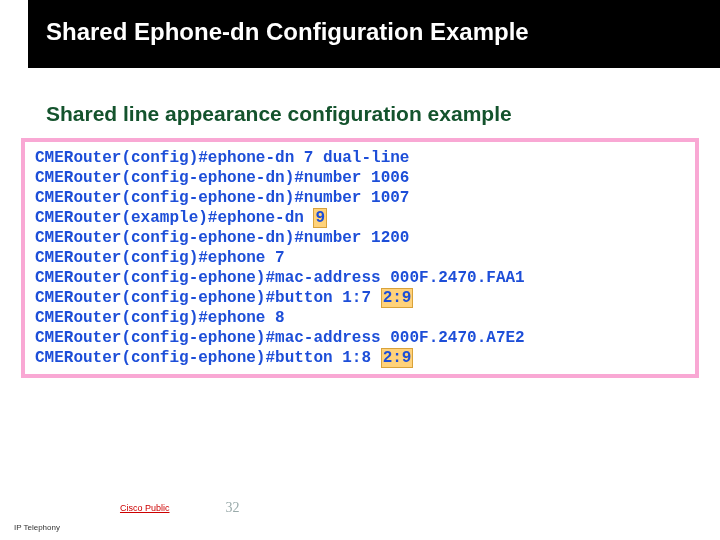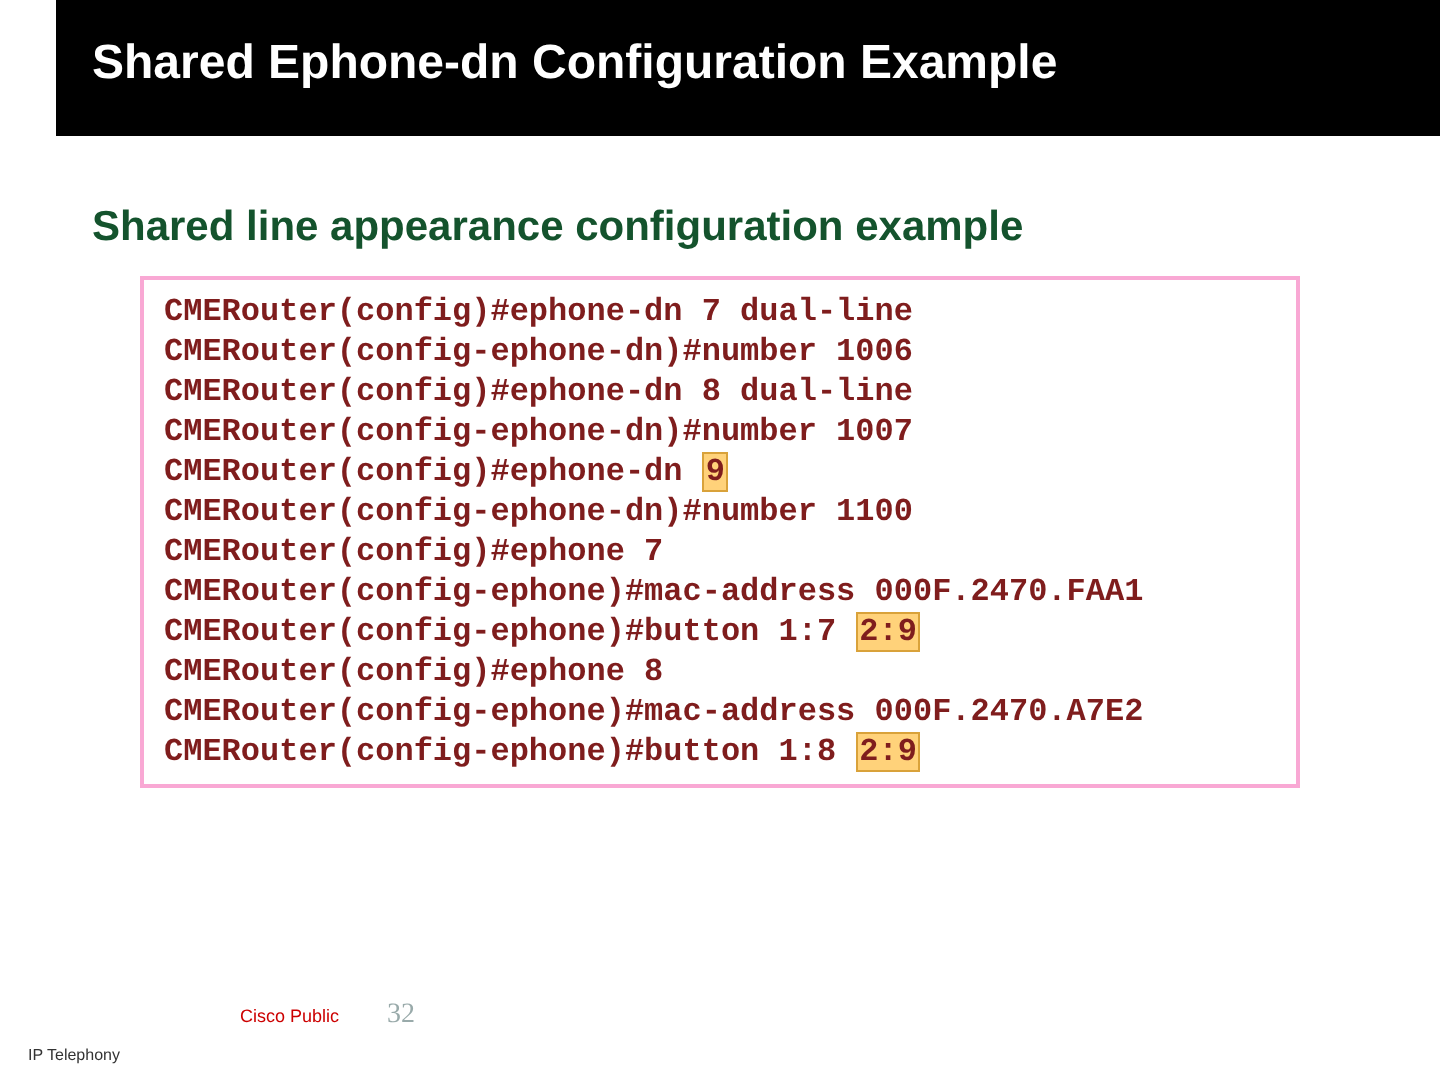--- a/index.html
+++ b/index.html
@@ -31,14 +31,14 @@
     margin: 34px 0 12px 46px;
   }
   .code-box {
-    margin: 0 70px;
-    border: 2px solid #f9a8d4;
+    margin: 0 21px;
+    border: 4px solid #f9a8d4;
     padding: 6px 10px 6px 10px;
     font-family: "Courier New", Courier, monospace;
     font-size: 16px;
     font-weight: bold;
     line-height: 1.25;
-    color: #7f1d1d;
+    color: #1d4ed8;
     white-space: nowrap;
   }
   .code-line { display: block; }

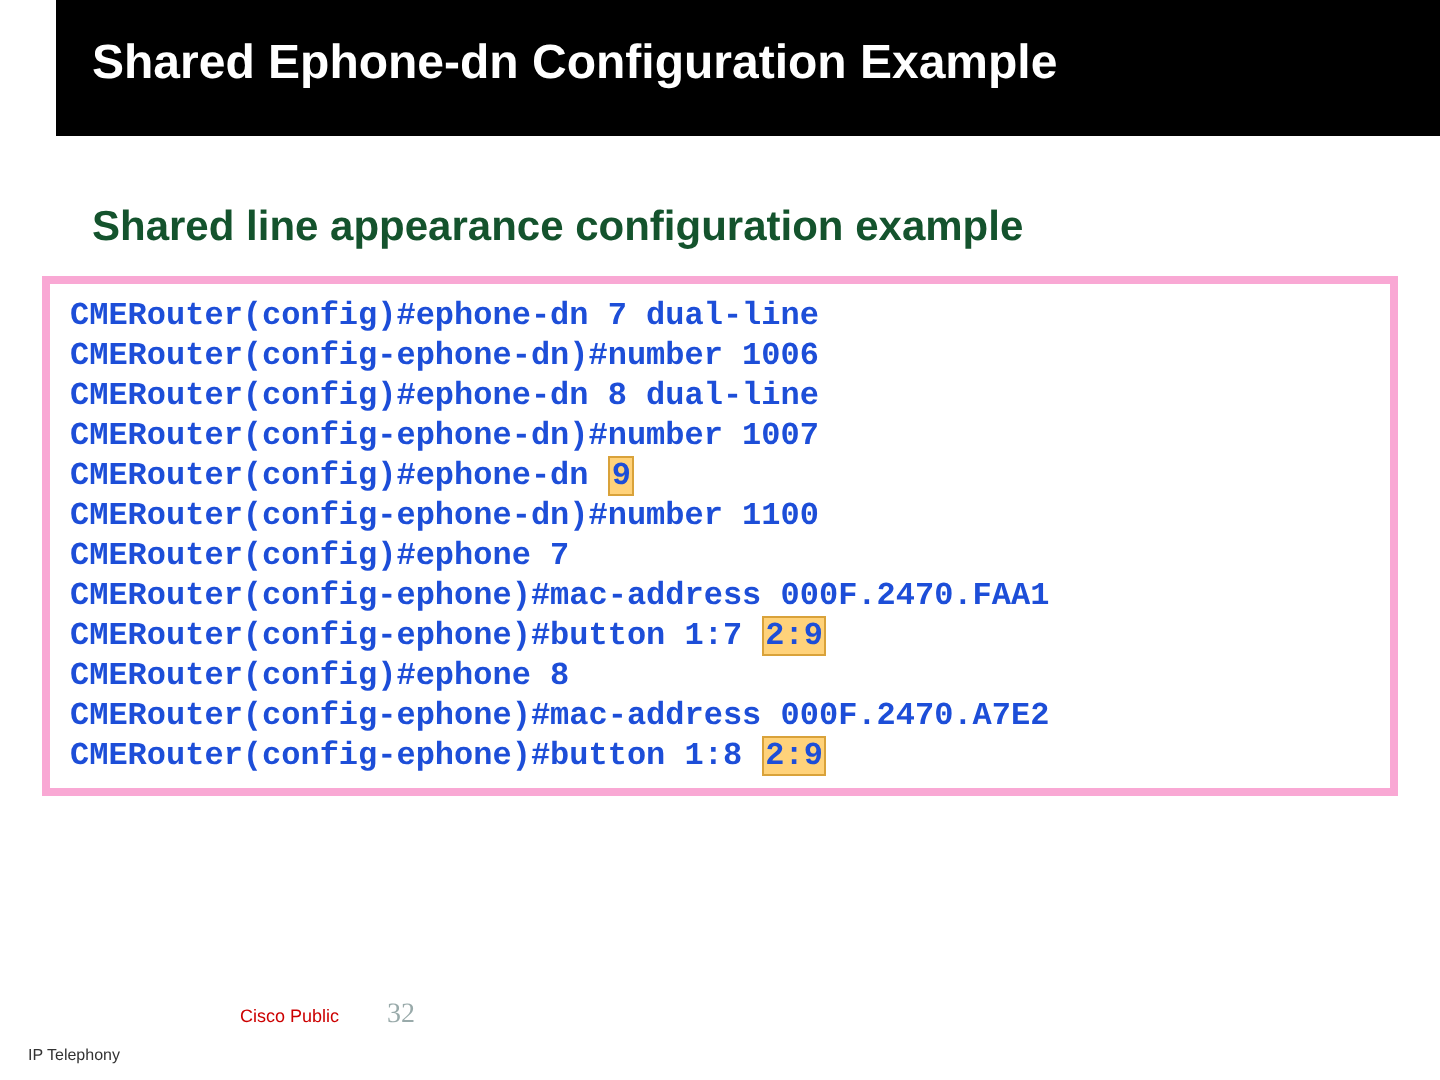--- a/index.html
+++ b/index.html
@@ -75,7 +75,6 @@
 <div class="code-box">
   <span class="code-line">CMERouter(config)#ephone-dn 7 dual-line</span>
   <span class="code-line">CMERouter(config-ephone-dn)#number 1006</span>
-  <span class="code-line">CMERouter(config)#ephone-dn 8 dual-line</span>
   <span class="code-line">CMERouter(config-ephone-dn)#number 1007</span>
   <span class="code-line"><span>CMERouter(config)#ephone-dn </span><span class="hl">9</span></span>
   <span class="code-line">CMERouter(config-ephone-dn)#number 1100</span>

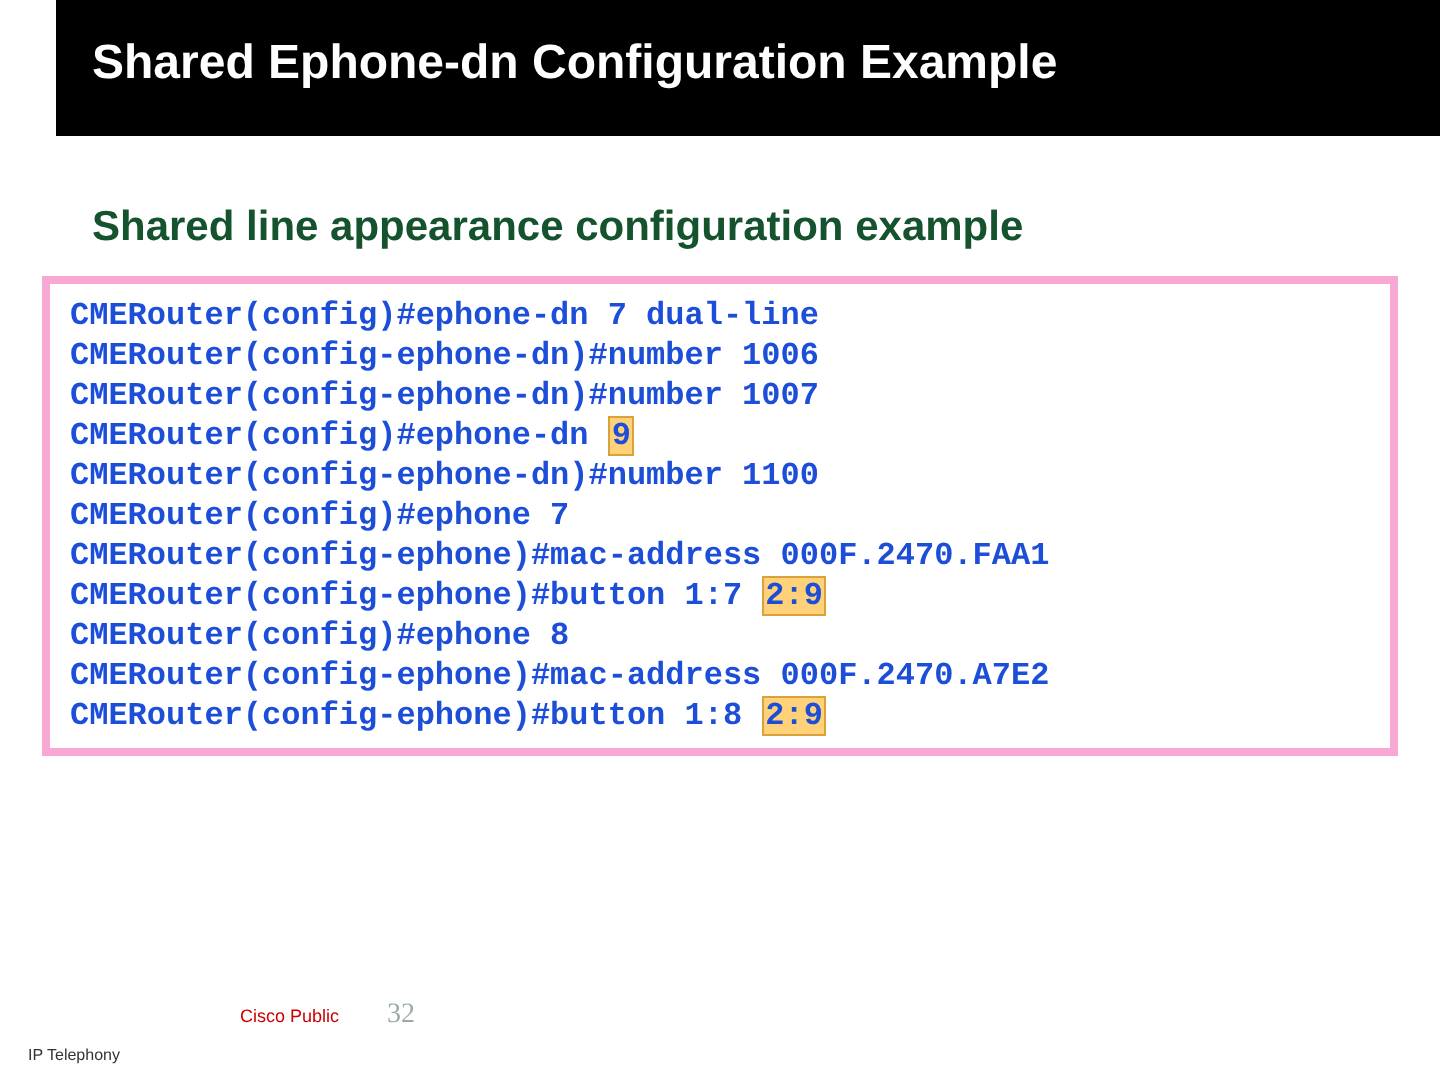--- a/index.html
+++ b/index.html
@@ -76,7 +76,7 @@
   <span class="code-line">CMERouter(config)#ephone-dn 7 dual-line</span>
   <span class="code-line">CMERouter(config-ephone-dn)#number 1006</span>
   <span class="code-line">CMERouter(config-ephone-dn)#number 1007</span>
-  <span class="code-line"><span>CMERouter(config)#ephone-dn </span><span class="hl">9</span></span>
+  <span class="code-line"><span>CMERouter(example)#ephone-dn </span><span class="hl">9</span></span>
   <span class="code-line">CMERouter(config-ephone-dn)#number 1100</span>
   <span class="code-line">CMERouter(config)#ephone 7</span>
   <span class="code-line">CMERouter(config-ephone)#mac-address 000F.2470.FAA1</span>

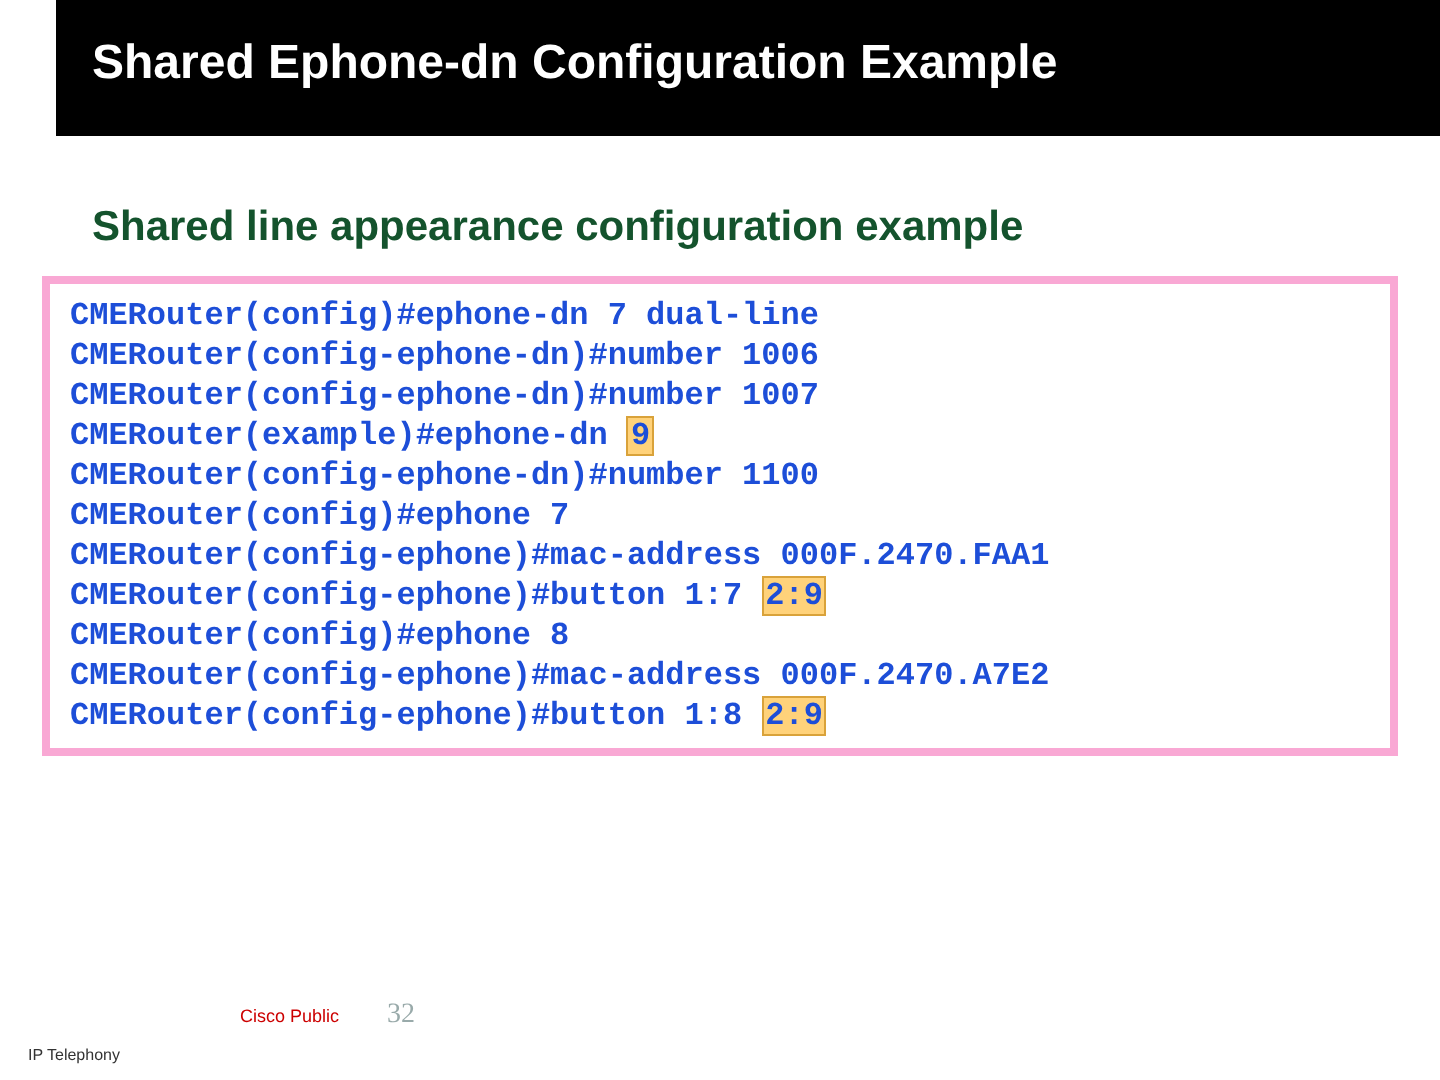--- a/index.html
+++ b/index.html
@@ -77,7 +77,7 @@
   <span class="code-line">CMERouter(config-ephone-dn)#number 1006</span>
   <span class="code-line">CMERouter(config-ephone-dn)#number 1007</span>
   <span class="code-line"><span>CMERouter(example)#ephone-dn </span><span class="hl">9</span></span>
-  <span class="code-line">CMERouter(config-ephone-dn)#number 1100</span>
+  <span class="code-line">CMERouter(config-ephone-dn)#number 1200</span>
   <span class="code-line">CMERouter(config)#ephone 7</span>
   <span class="code-line">CMERouter(config-ephone)#mac-address 000F.2470.FAA1</span>
   <span class="code-line"><span>CMERouter(config-ephone)#button 1:7 </span><span class="hl">2:9</span></span>

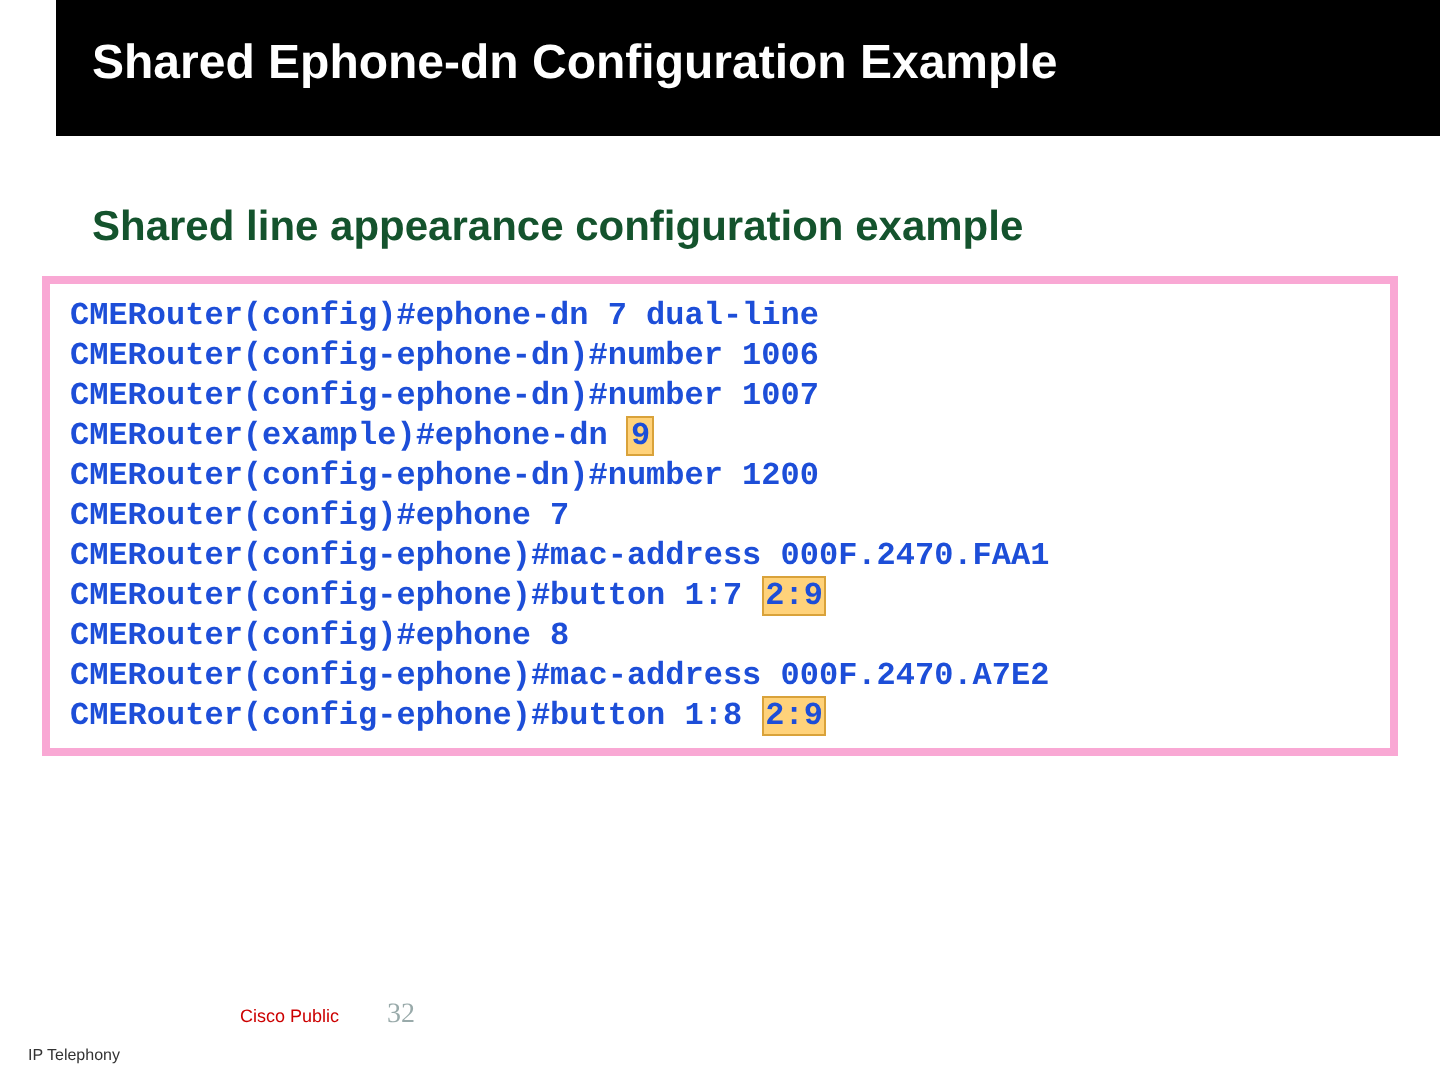--- a/index.html
+++ b/index.html
@@ -60,7 +60,7 @@
   }
   .footer .course { flex: 0 0 auto; margin-right: 60px; margin-top: 40px; }
   .footer .copyright { flex: 1 1 auto; }
-  .footer .cisco-public { color: #c00; font-size: 9px; margin-right: 24px; }
+  .footer .cisco-public { color: #c00; font-size: 9px; margin-right: 56px; text-decoration: underline; }
   .footer .pagenum { color: #9aa; font-size: 14px; font-family: Liberation Serif, serif; }
 </style>
 </head>

